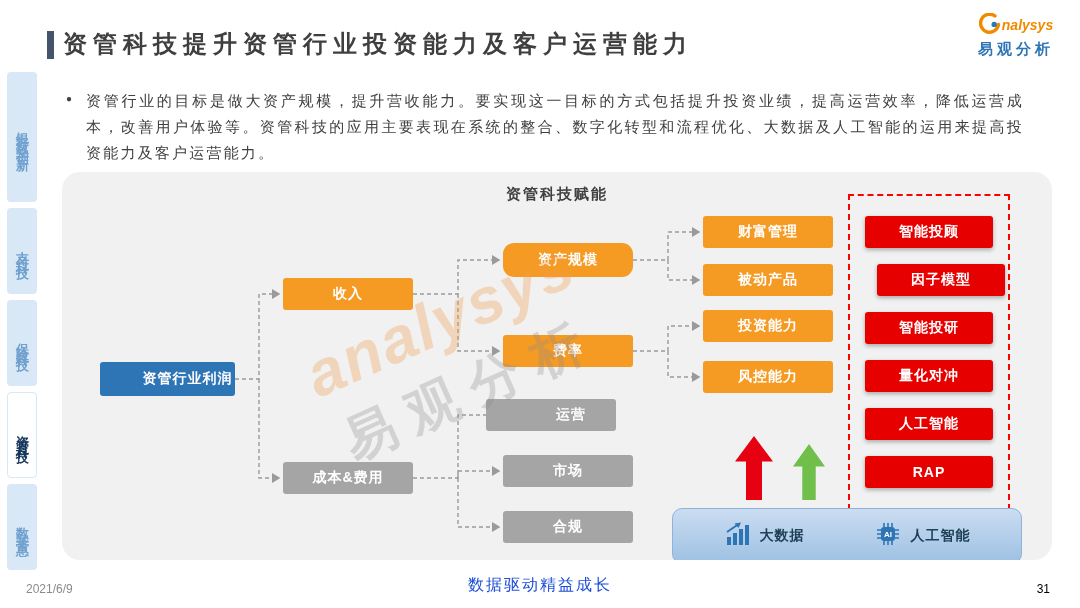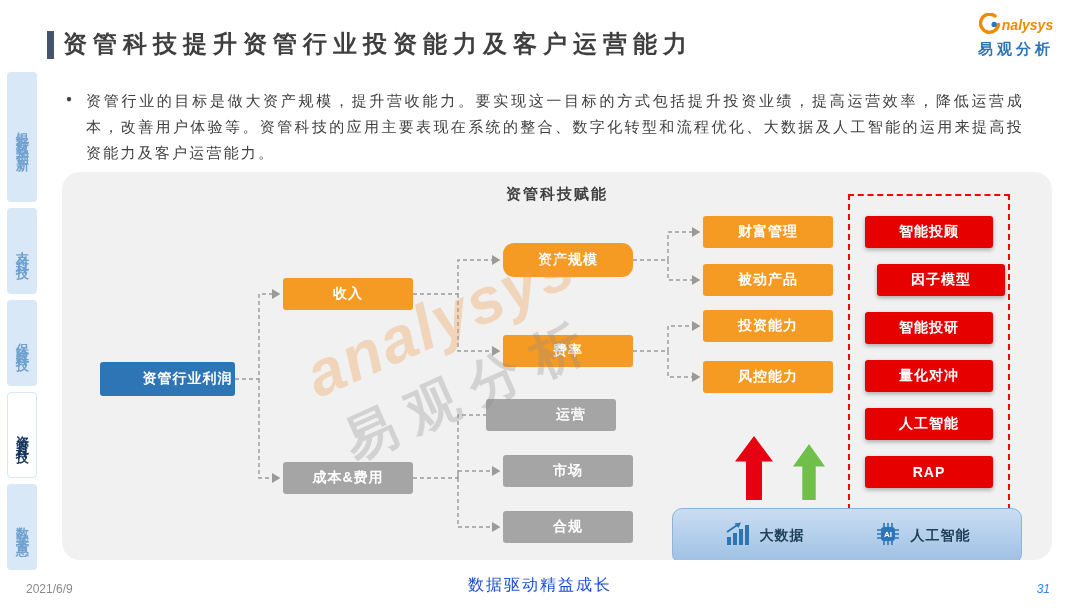--- a/index.html
+++ b/index.html
@@ -73,7 +73,7 @@
   
   .footer-date   { position:absolute; left:26px;  bottom:12px; font-size:12px; color:#8a8a8a; }
   .footer-center { position:absolute; left:0; right:0; bottom:12px; text-align:center; font-size:16px; color:#1d4ed8; letter-spacing:2px; }
-  .footer-page   { position:absolute; right:30px; bottom:12px; font-size:12px; color:#3b82f6;font-style:italic; }
+  .footer-page   { position:absolute; right:30px; bottom:12px; font-size:12px; color:#000000; }
 </style>
 </head>
 <body>

